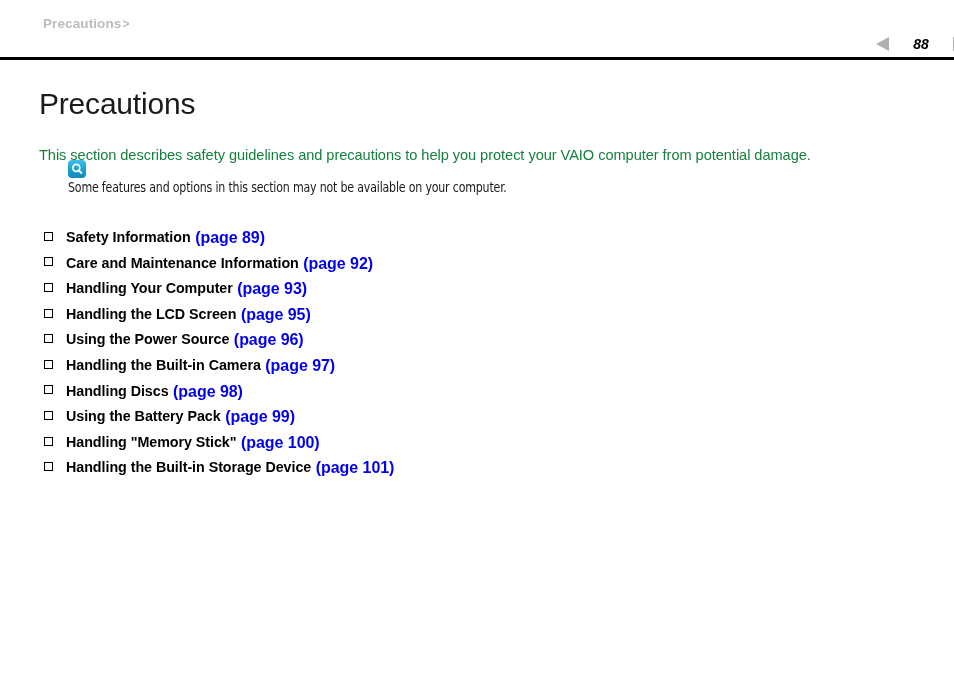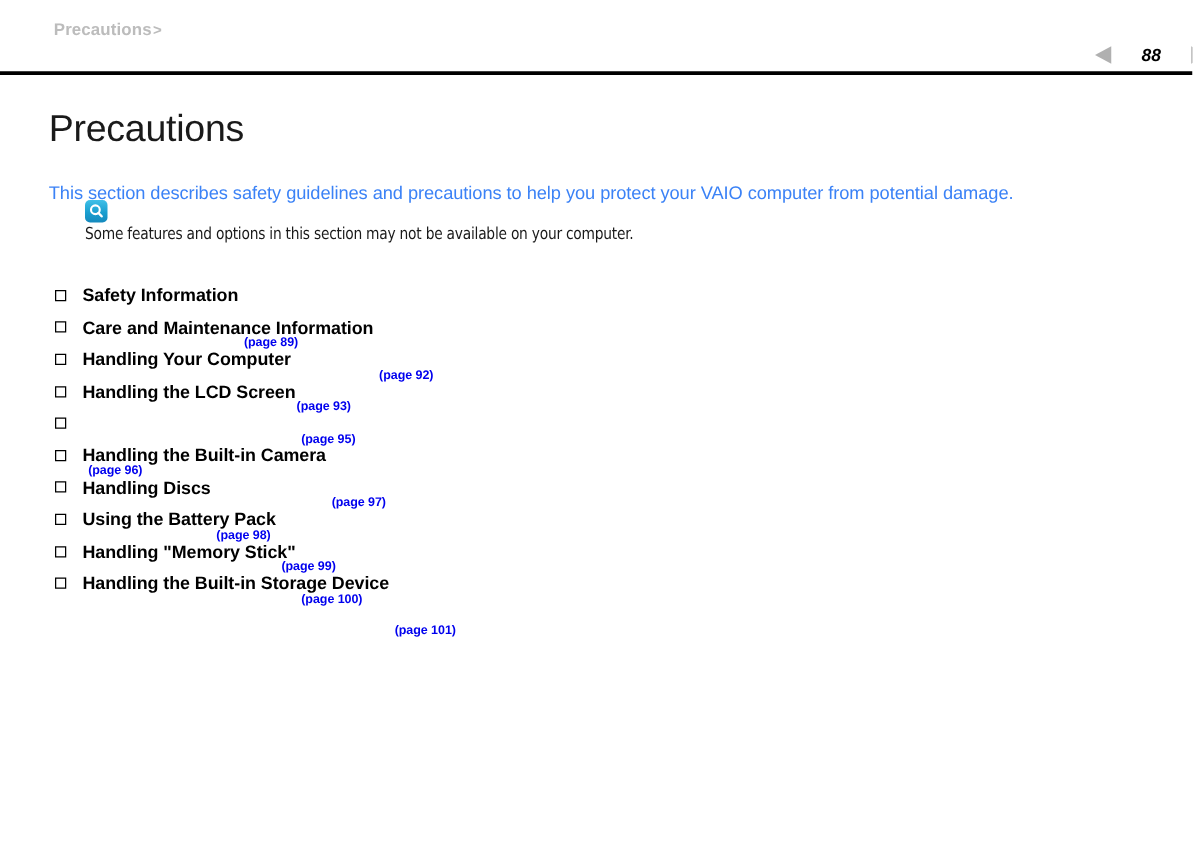--- a/index.html
+++ b/index.html
@@ -110,7 +110,7 @@
     top: 71px;
     width: 880px;
     font-size: 14.6px;
-    color: #3b82f6;
+    color: #15803d;
     line-height: 1.25;
     letter-spacing: -0.05px;
   }

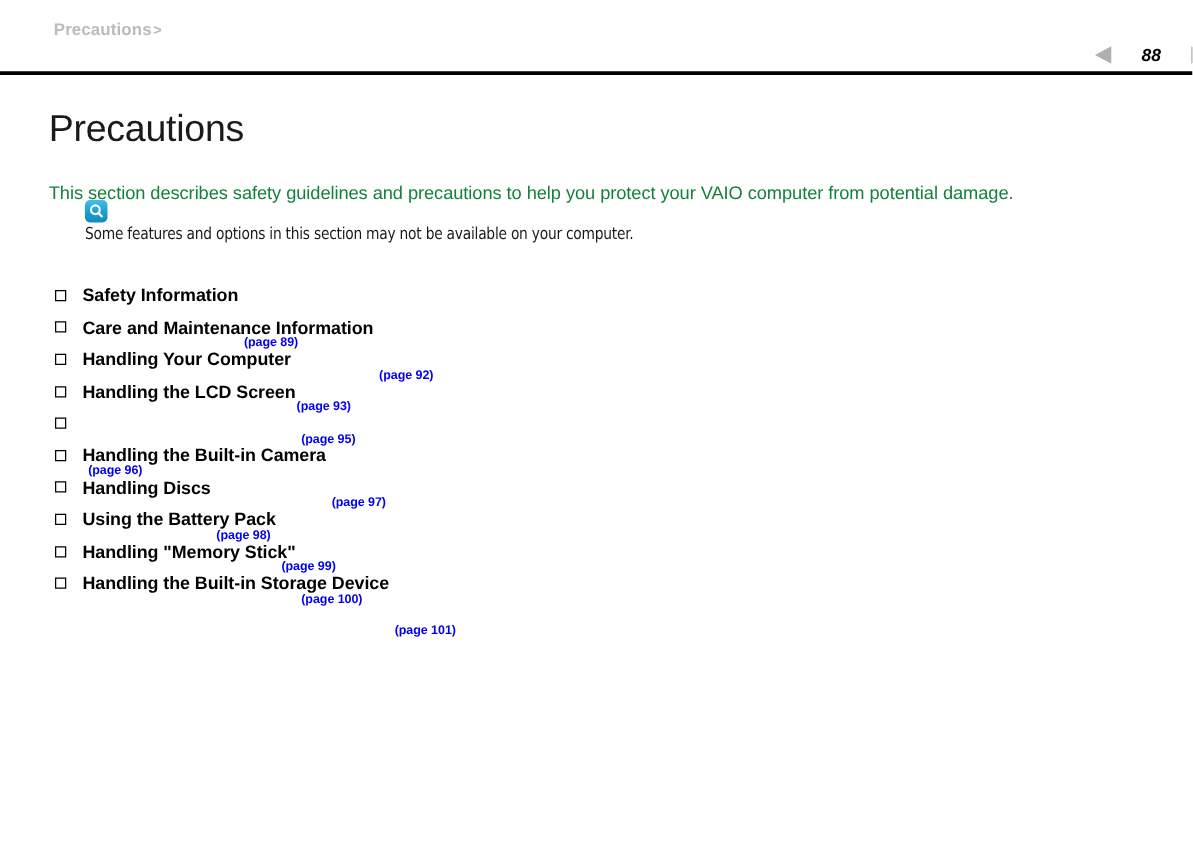--- a/index.html
+++ b/index.html
@@ -185,13 +185,12 @@
     letter-spacing: -0.05px;
   }
   .toc-page {
-    font-size: 10px;
+    font-size: 16px;
     font-weight: bold;
     color: #0000ee;
     letter-spacing: -0.05px;
     padding-left: 4.5px;
     cursor: pointer;
-    margin-top: 40px;
   }
 </style>
 </head>

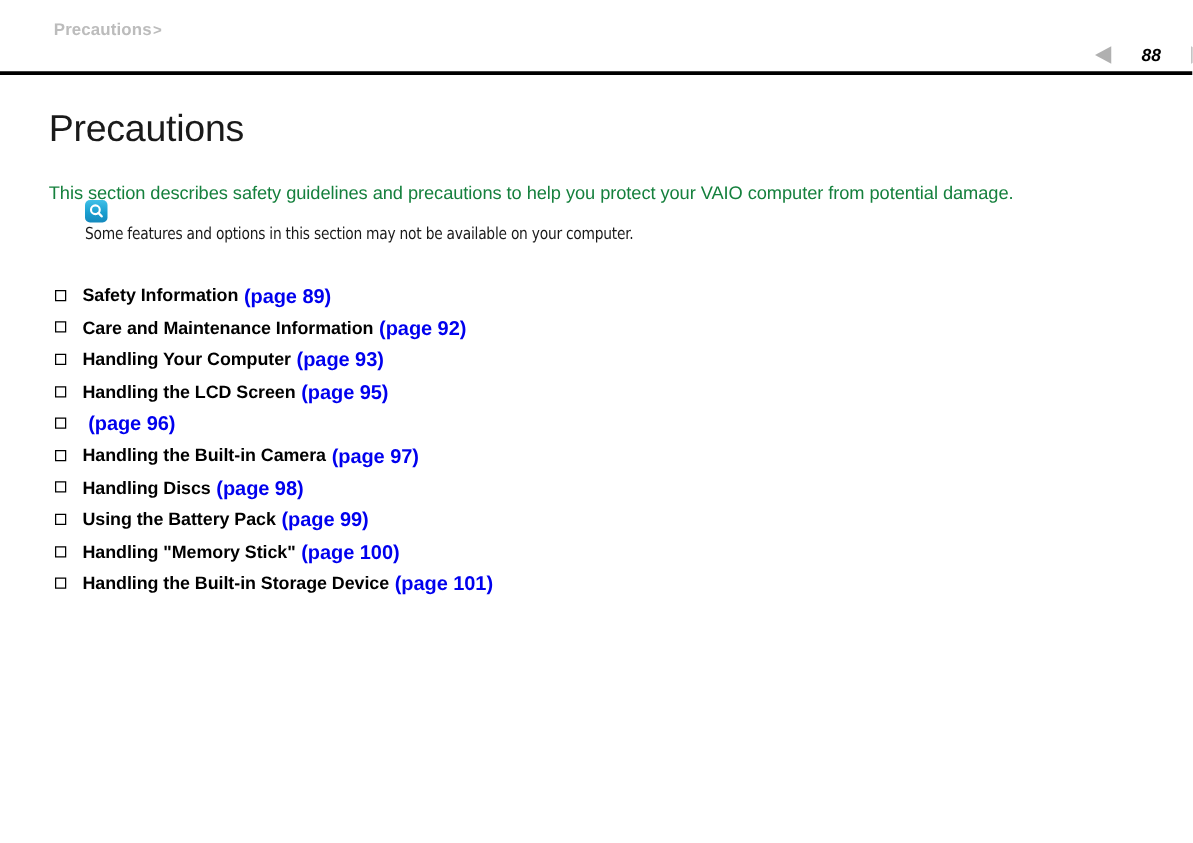--- a/index.html
+++ b/index.html
@@ -248,6 +248,7 @@
     </li>
     <li class="toc-item">
       <span class="toc-bullet"><i class="sq"></i></span>
+      <span class="toc-label">Using the Power Source</span>
       <span class="toc-page">(page 96)</span>
     </li>
     <li class="toc-item">

